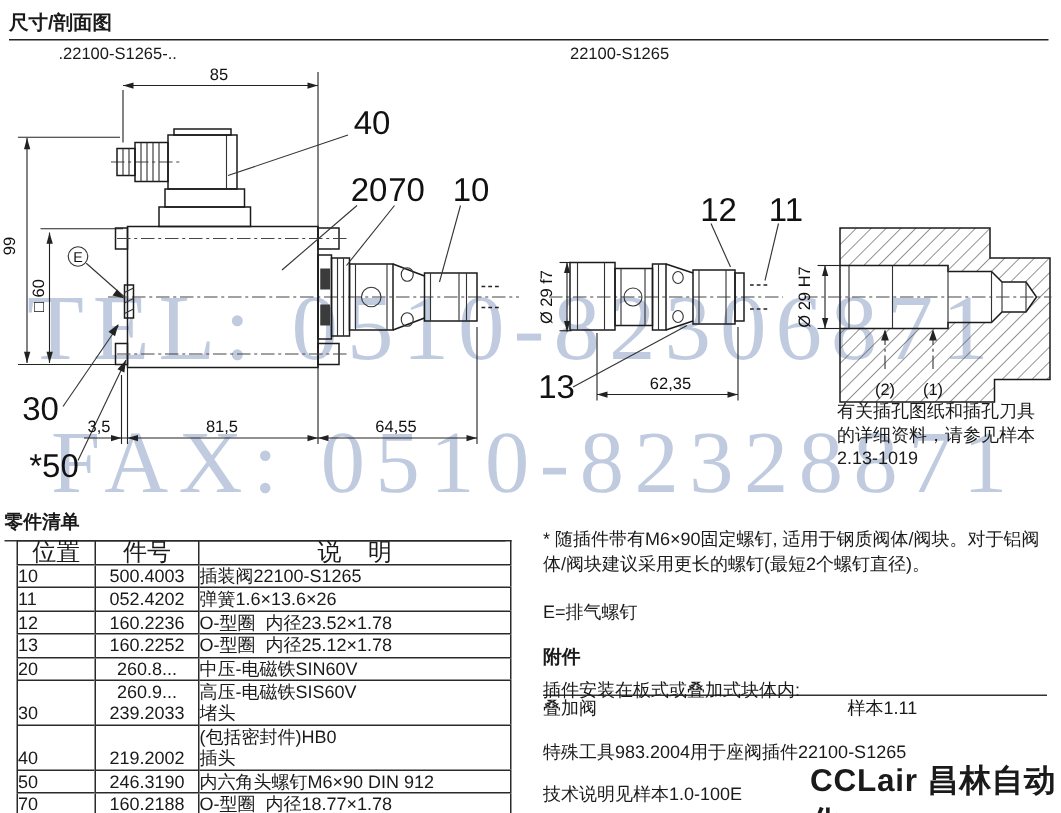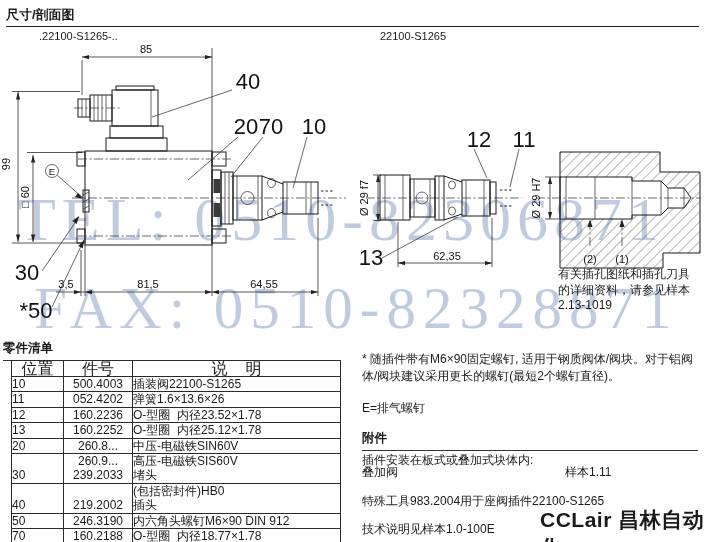--- a/index.html
+++ b/index.html
@@ -44,7 +44,7 @@
   
   .rnote{z-index:2;font-size:12px;line-height:16.5px;}
   .acc-title{left:362px;top:430px;width:336px;font-size:12.5px;font-weight:bold;
-             border-bottom:1.2px solid #333;padding-bottom:3px;z-index:2;}
+             border-bottom:1.2px solid #333;padding-bottom:16px;z-index:2;}
   .brand{left:540px;top:506px;font-size:21px;font-weight:bold;z-index:2;letter-spacing:0.5px;}
 </style>
 </head>

